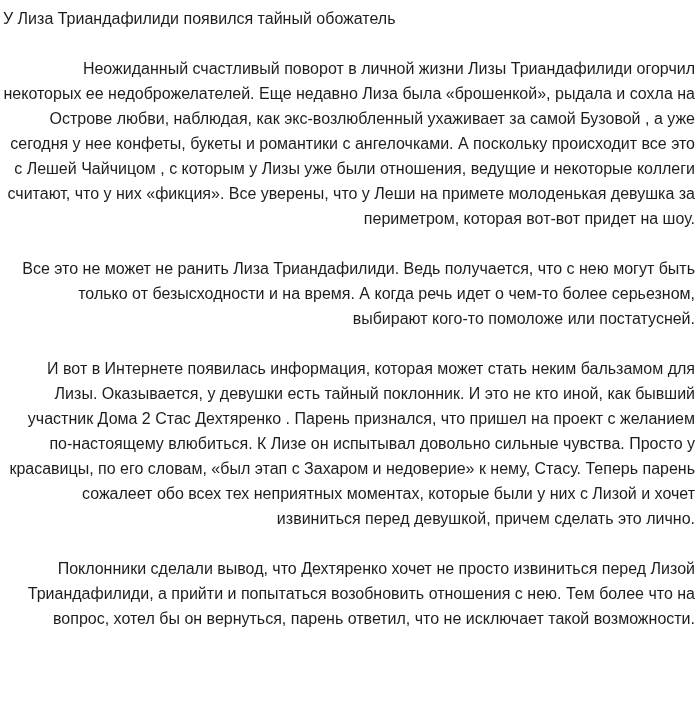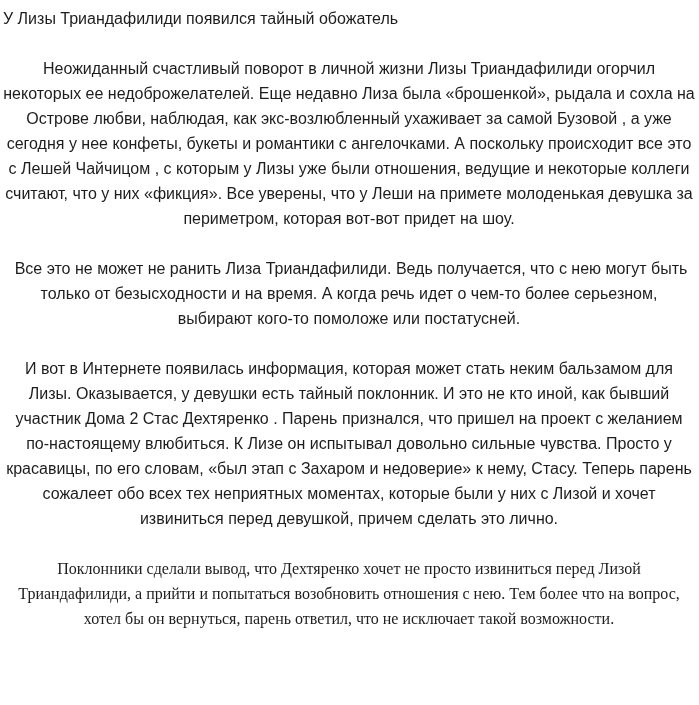--- a/index.html
+++ b/index.html
@@ -59,7 +59,7 @@
 
 <article class="article">
 
-  <h1 class="article-title">У Лизы Триандафилиди появился тайный обожатель</h1>
+  <h1 class="article-title">У Лиза Триандафилиди появился тайный обожатель</h1>
 
   <div class="article-body">
 

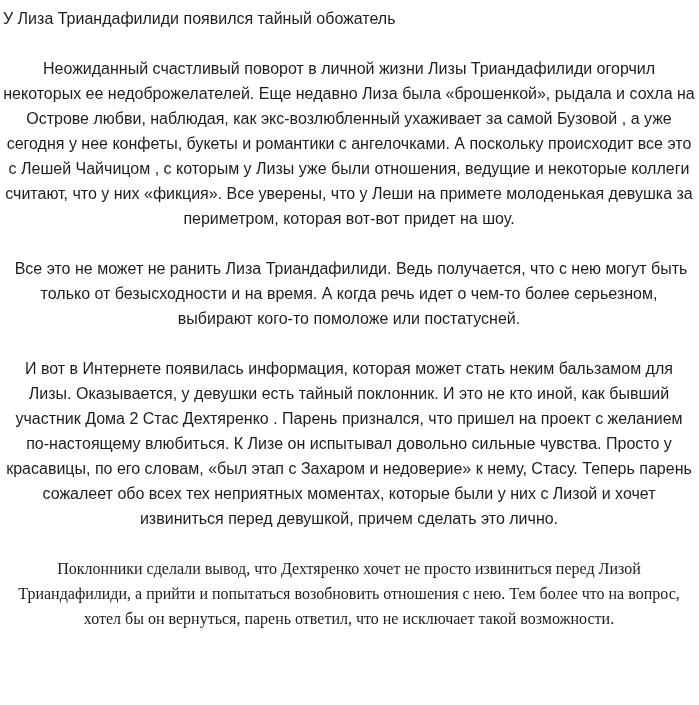--- a/index.html
+++ b/index.html
@@ -40,7 +40,7 @@
     line-height: 25px;
     margin: 0 0 25px 0;
     color: #1d1d1d;
-    text-align: center;
+    text-align: right;
     word-spacing: 0px;
   }
   .article-paragraph:first-child {

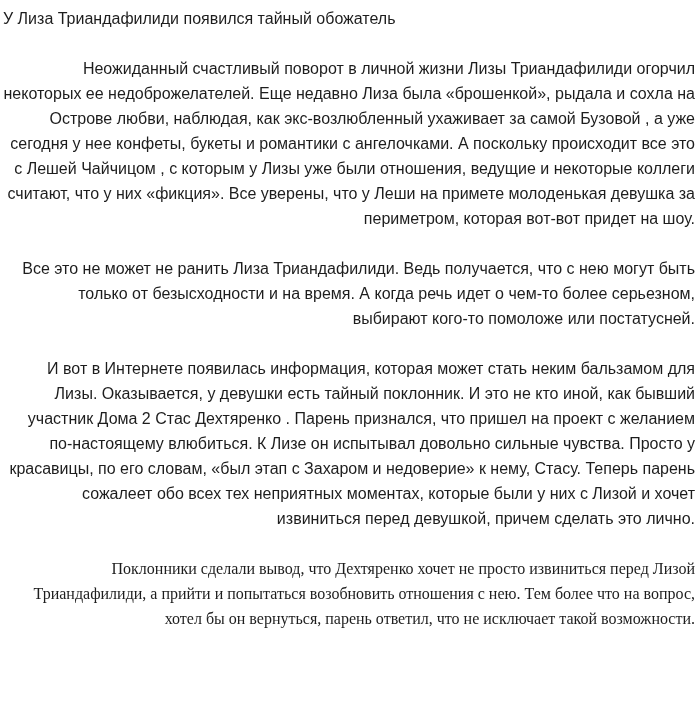--- a/index.html
+++ b/index.html
@@ -48,7 +48,6 @@
   }
   .article-paragraph:last-child {
     margin-bottom: 0;
-    font-family: Liberation Serif, serif;
   }
   .para-indent {
     text-indent: 4px;

